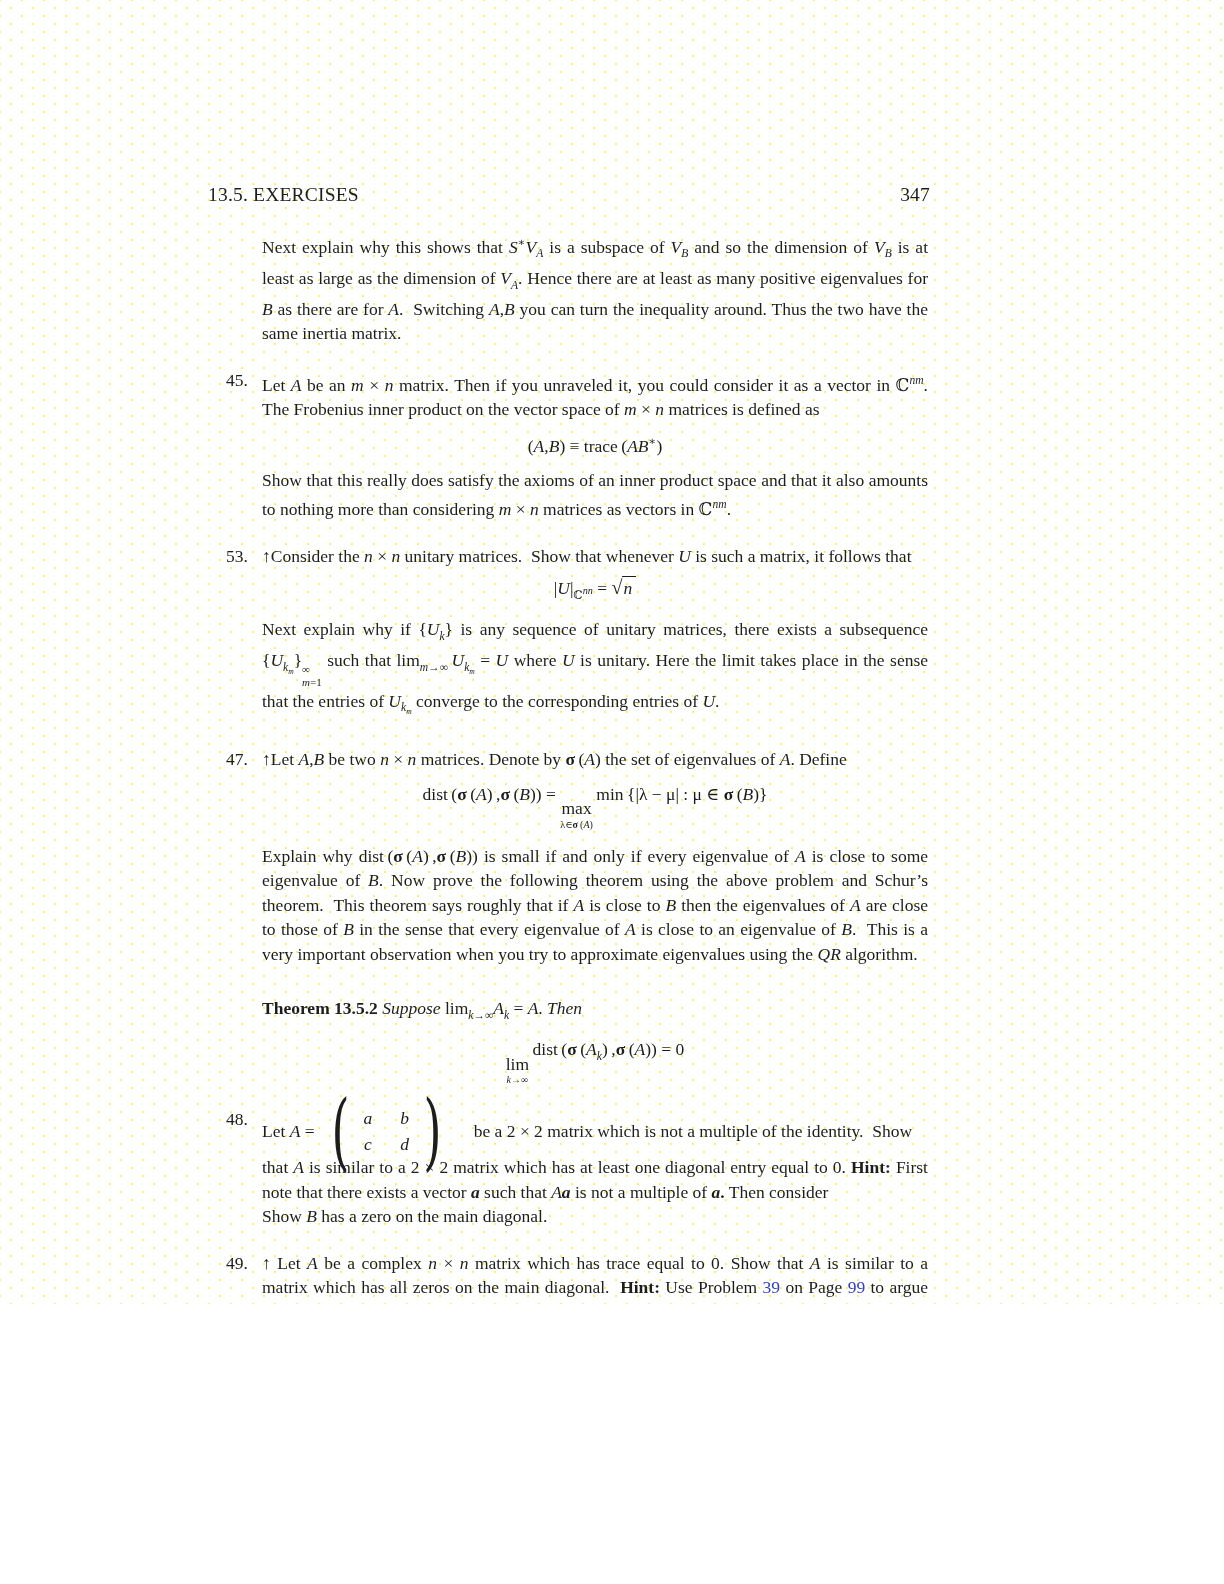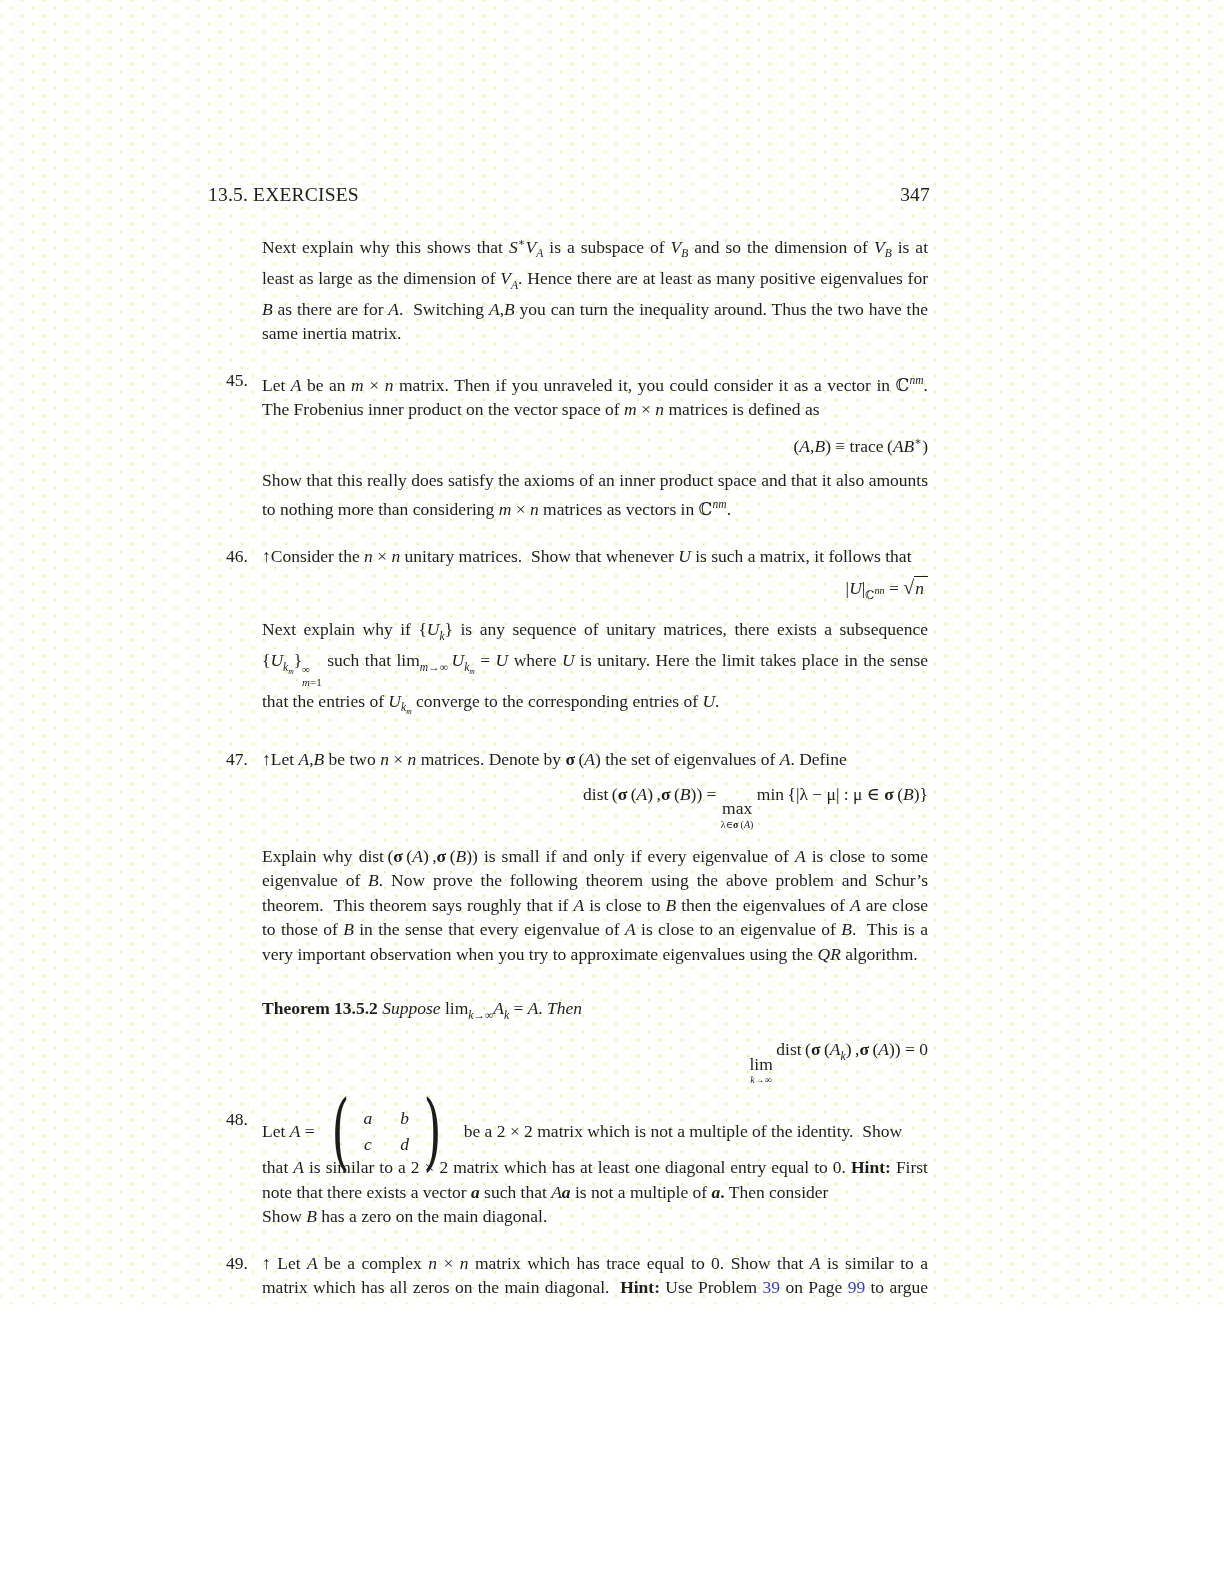--- a/index.html
+++ b/index.html
@@ -29,7 +29,7 @@
   .para{text-align:justify;}
   .item{position:relative;margin-top:22px;}
   .inum{position:absolute;left:-36px;top:0;text-align:center;}
-  .formula{text-align:right;margin:7px 0 10px;}
+  .formula{text-align:center;margin:7px 0 10px;}
   .f-tall{margin:12px 0 14px;line-height:1.15;}
   sup{font-size:66%;}
   sub{font-size:66%;}

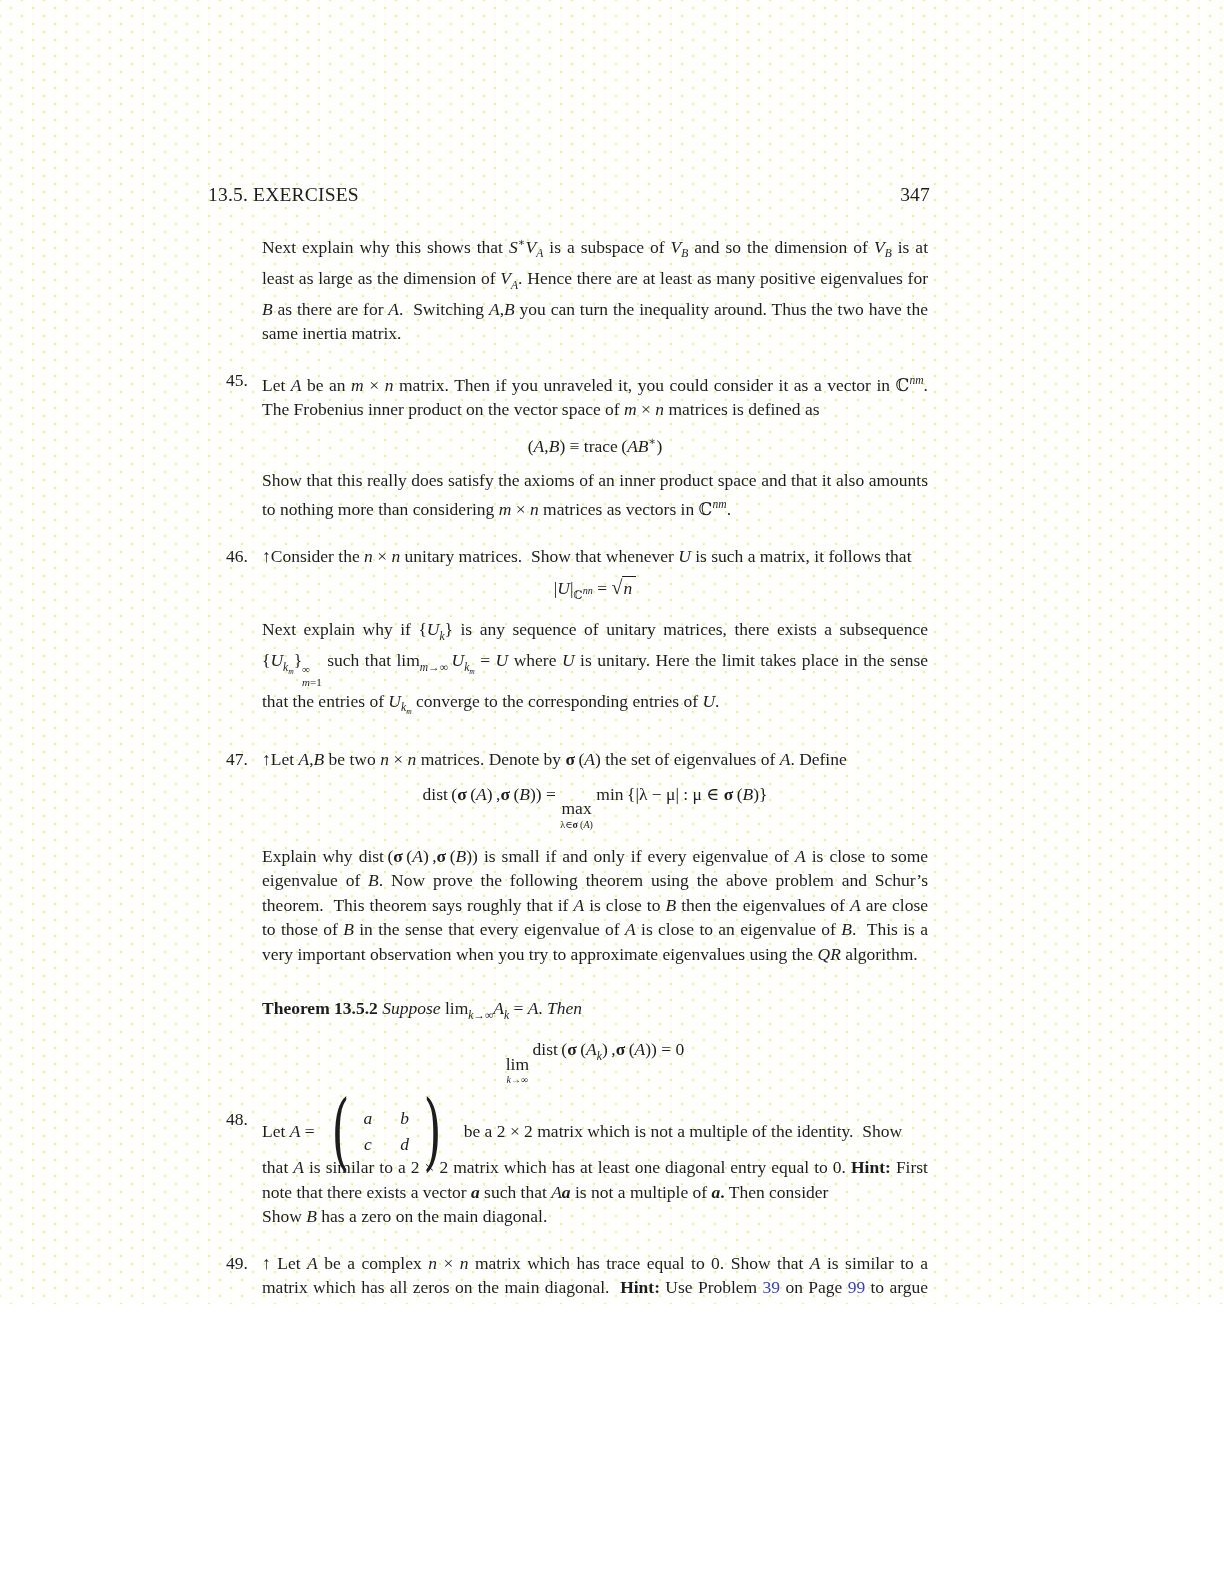--- a/index.html
+++ b/index.html
@@ -76,7 +76,7 @@
     </div>
 
     <div class="item">
-      <span class="inum">46.</span>
+      <span class="inum">53.</span>
       <div class="para">↑Consider the <i>n</i> × <i>n</i> unitary matrices.&nbsp; Show that whenever <i>U</i> is such a matrix, it follows that</div>
       <div class="formula">|<i>U</i>|<sub>ℂ<sup><i>nn</i></sup></sub> = <span class="rad">√</span><span class="radbar"><i>n</i></span></div>
       <div class="para">Next explain why if {<i>U</i><sub><i>k</i></sub>} is any sequence of unitary matrices, there exists a subsequence {<i>U</i><sub><i>k<sub>m</sub></i></sub>}<span class="vstack">

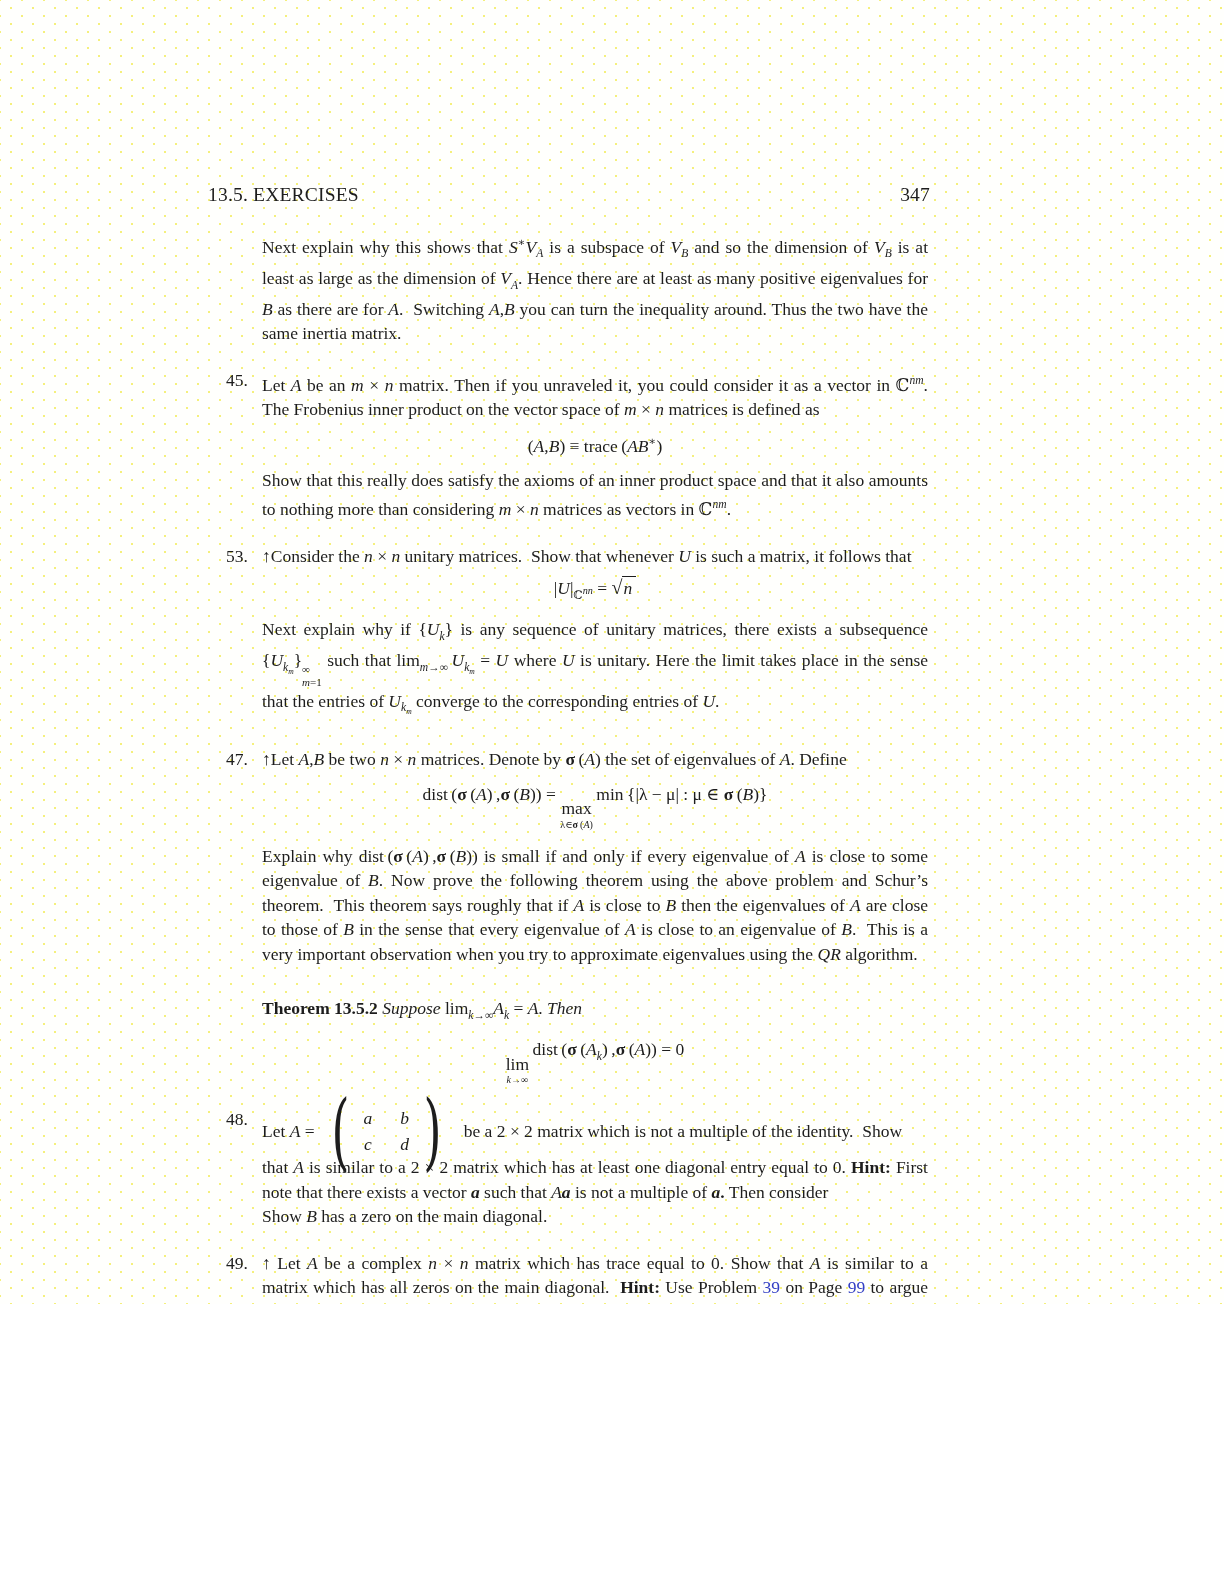--- a/index.html
+++ b/index.html
@@ -49,7 +49,7 @@
   .gapw{display:inline-block;width:18px;}
   .expo{font-size:12.5px;vertical-align:17px;}
   .m48line{display:flex;align-items:center;text-align:left;}
-  .m48line .after{flex:1;margin-left:6px;}
+  .m48line .after{flex:1;margin-left:16px;}
   .theorem{margin-top:30px;}
   .theorem .thead{font-weight:bold;}
   .p-follow{margin-top:0;}

